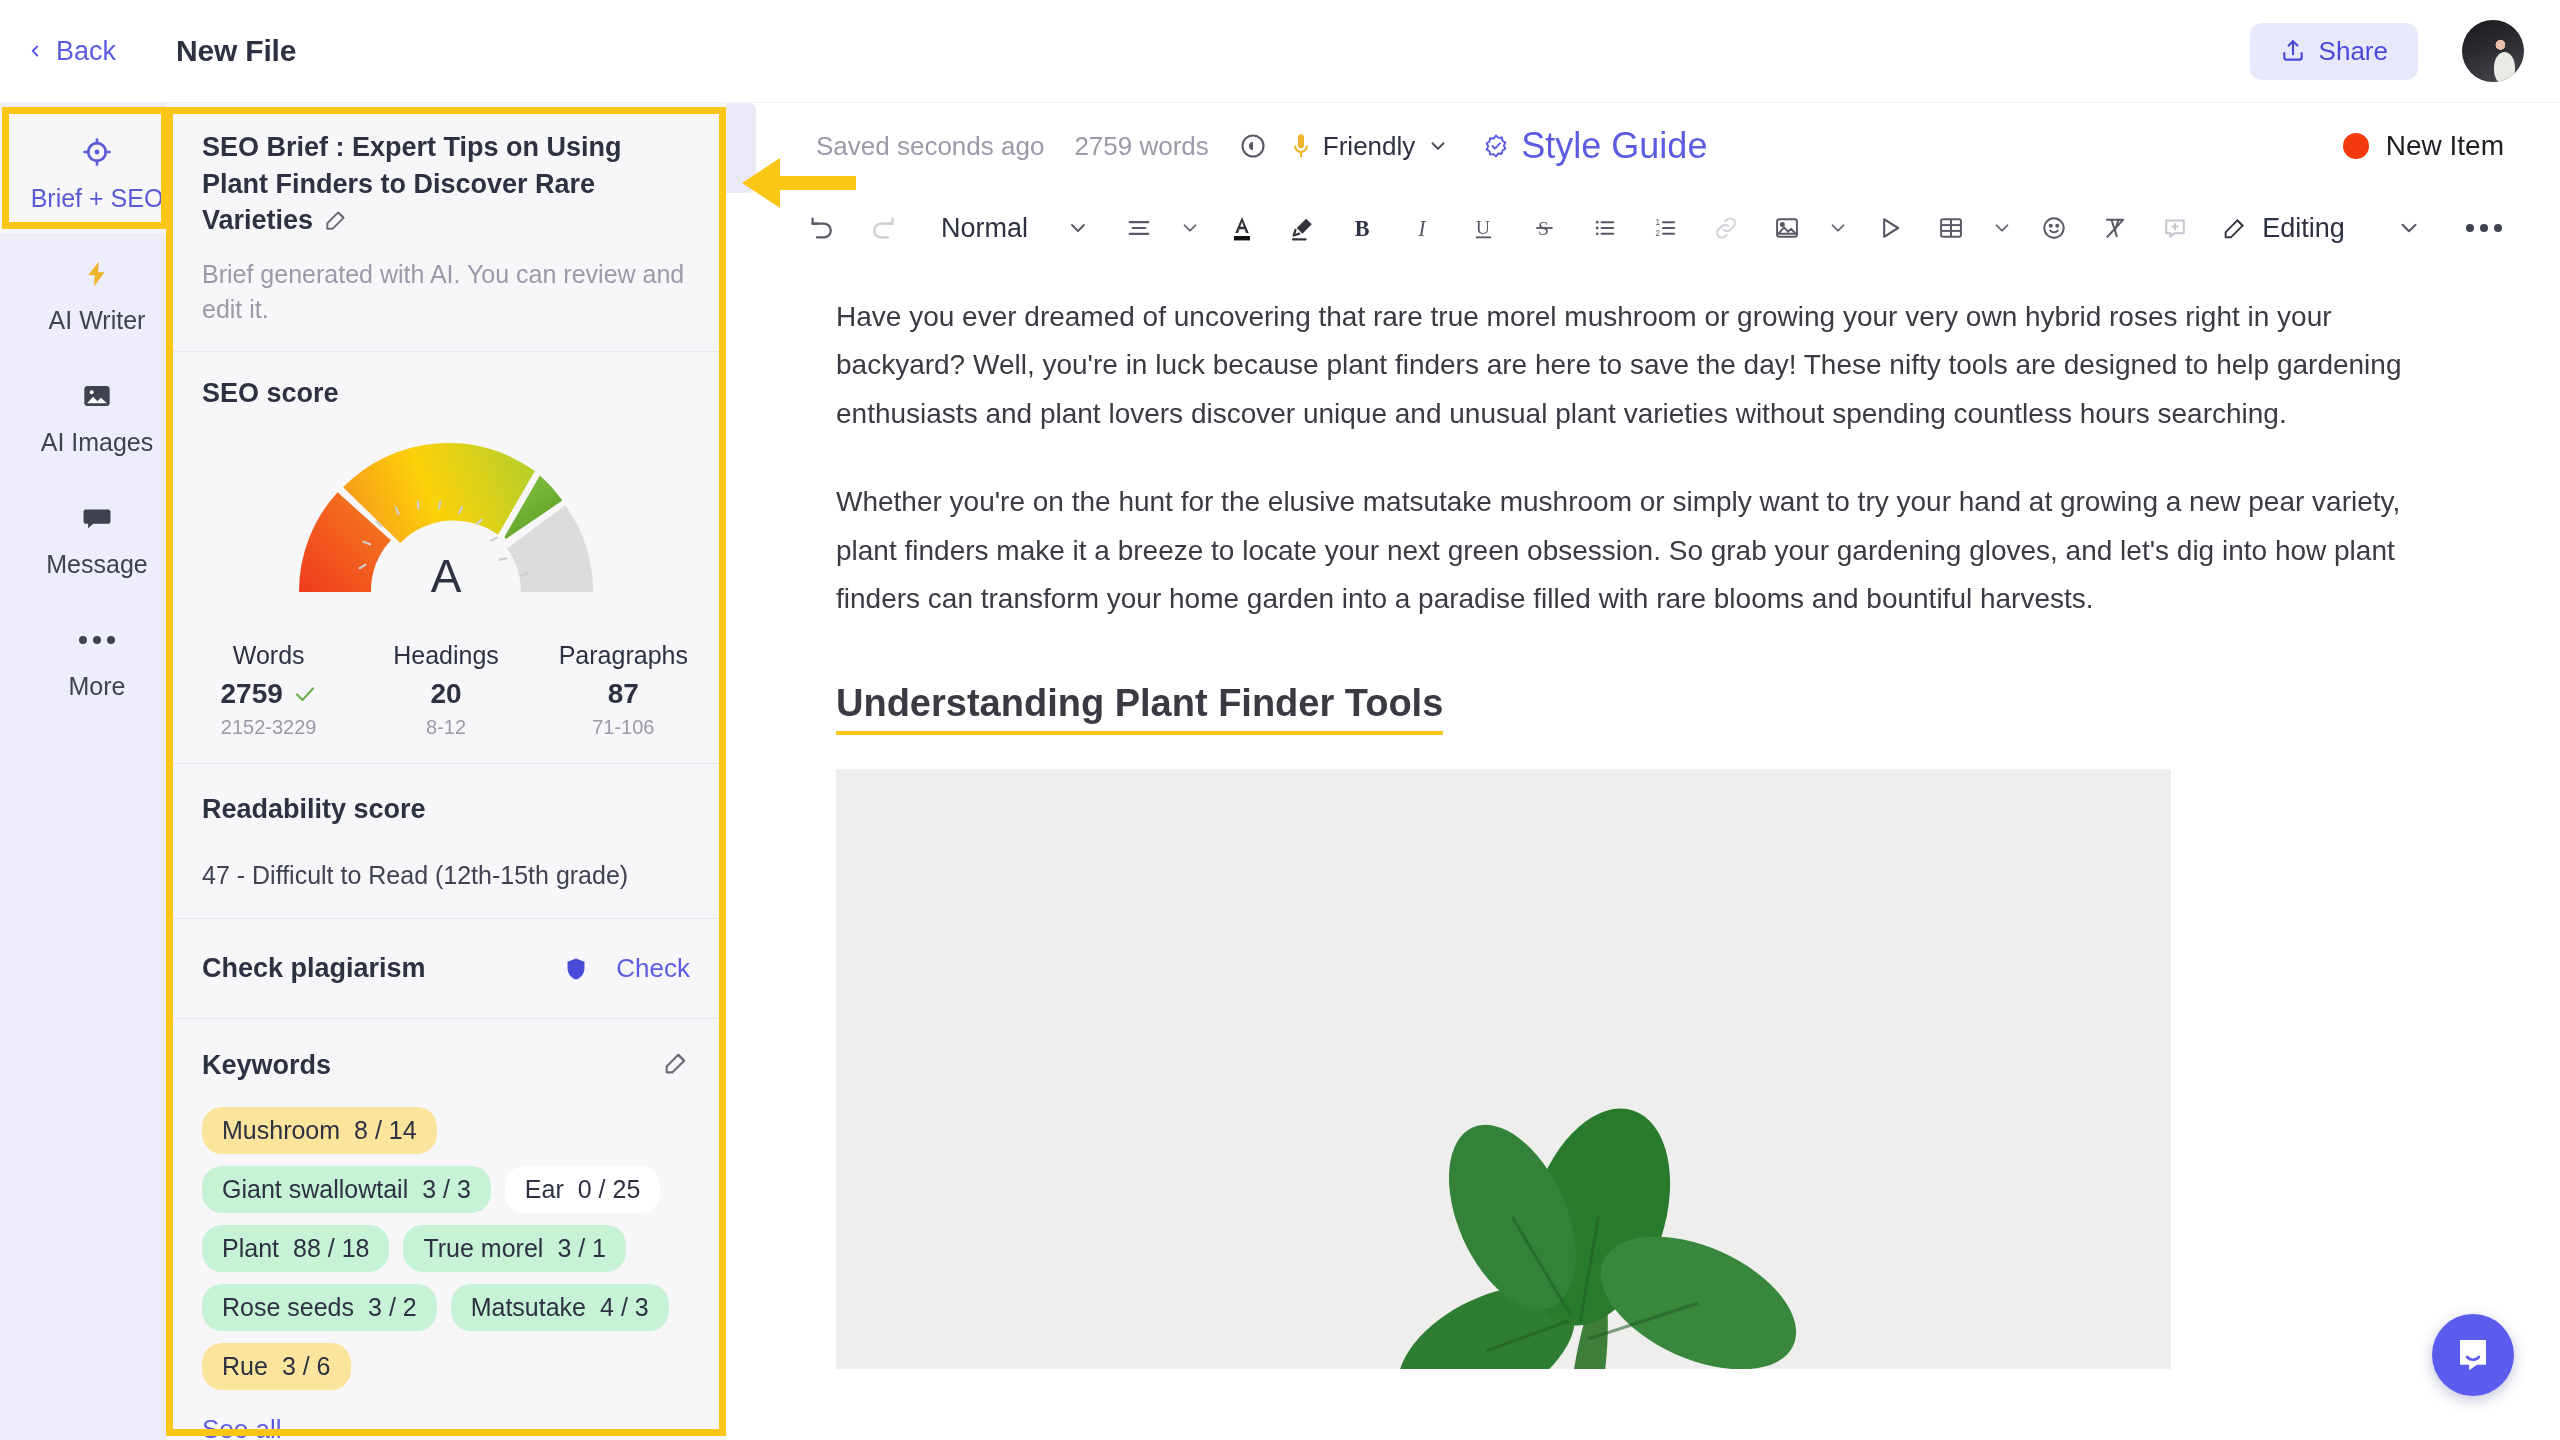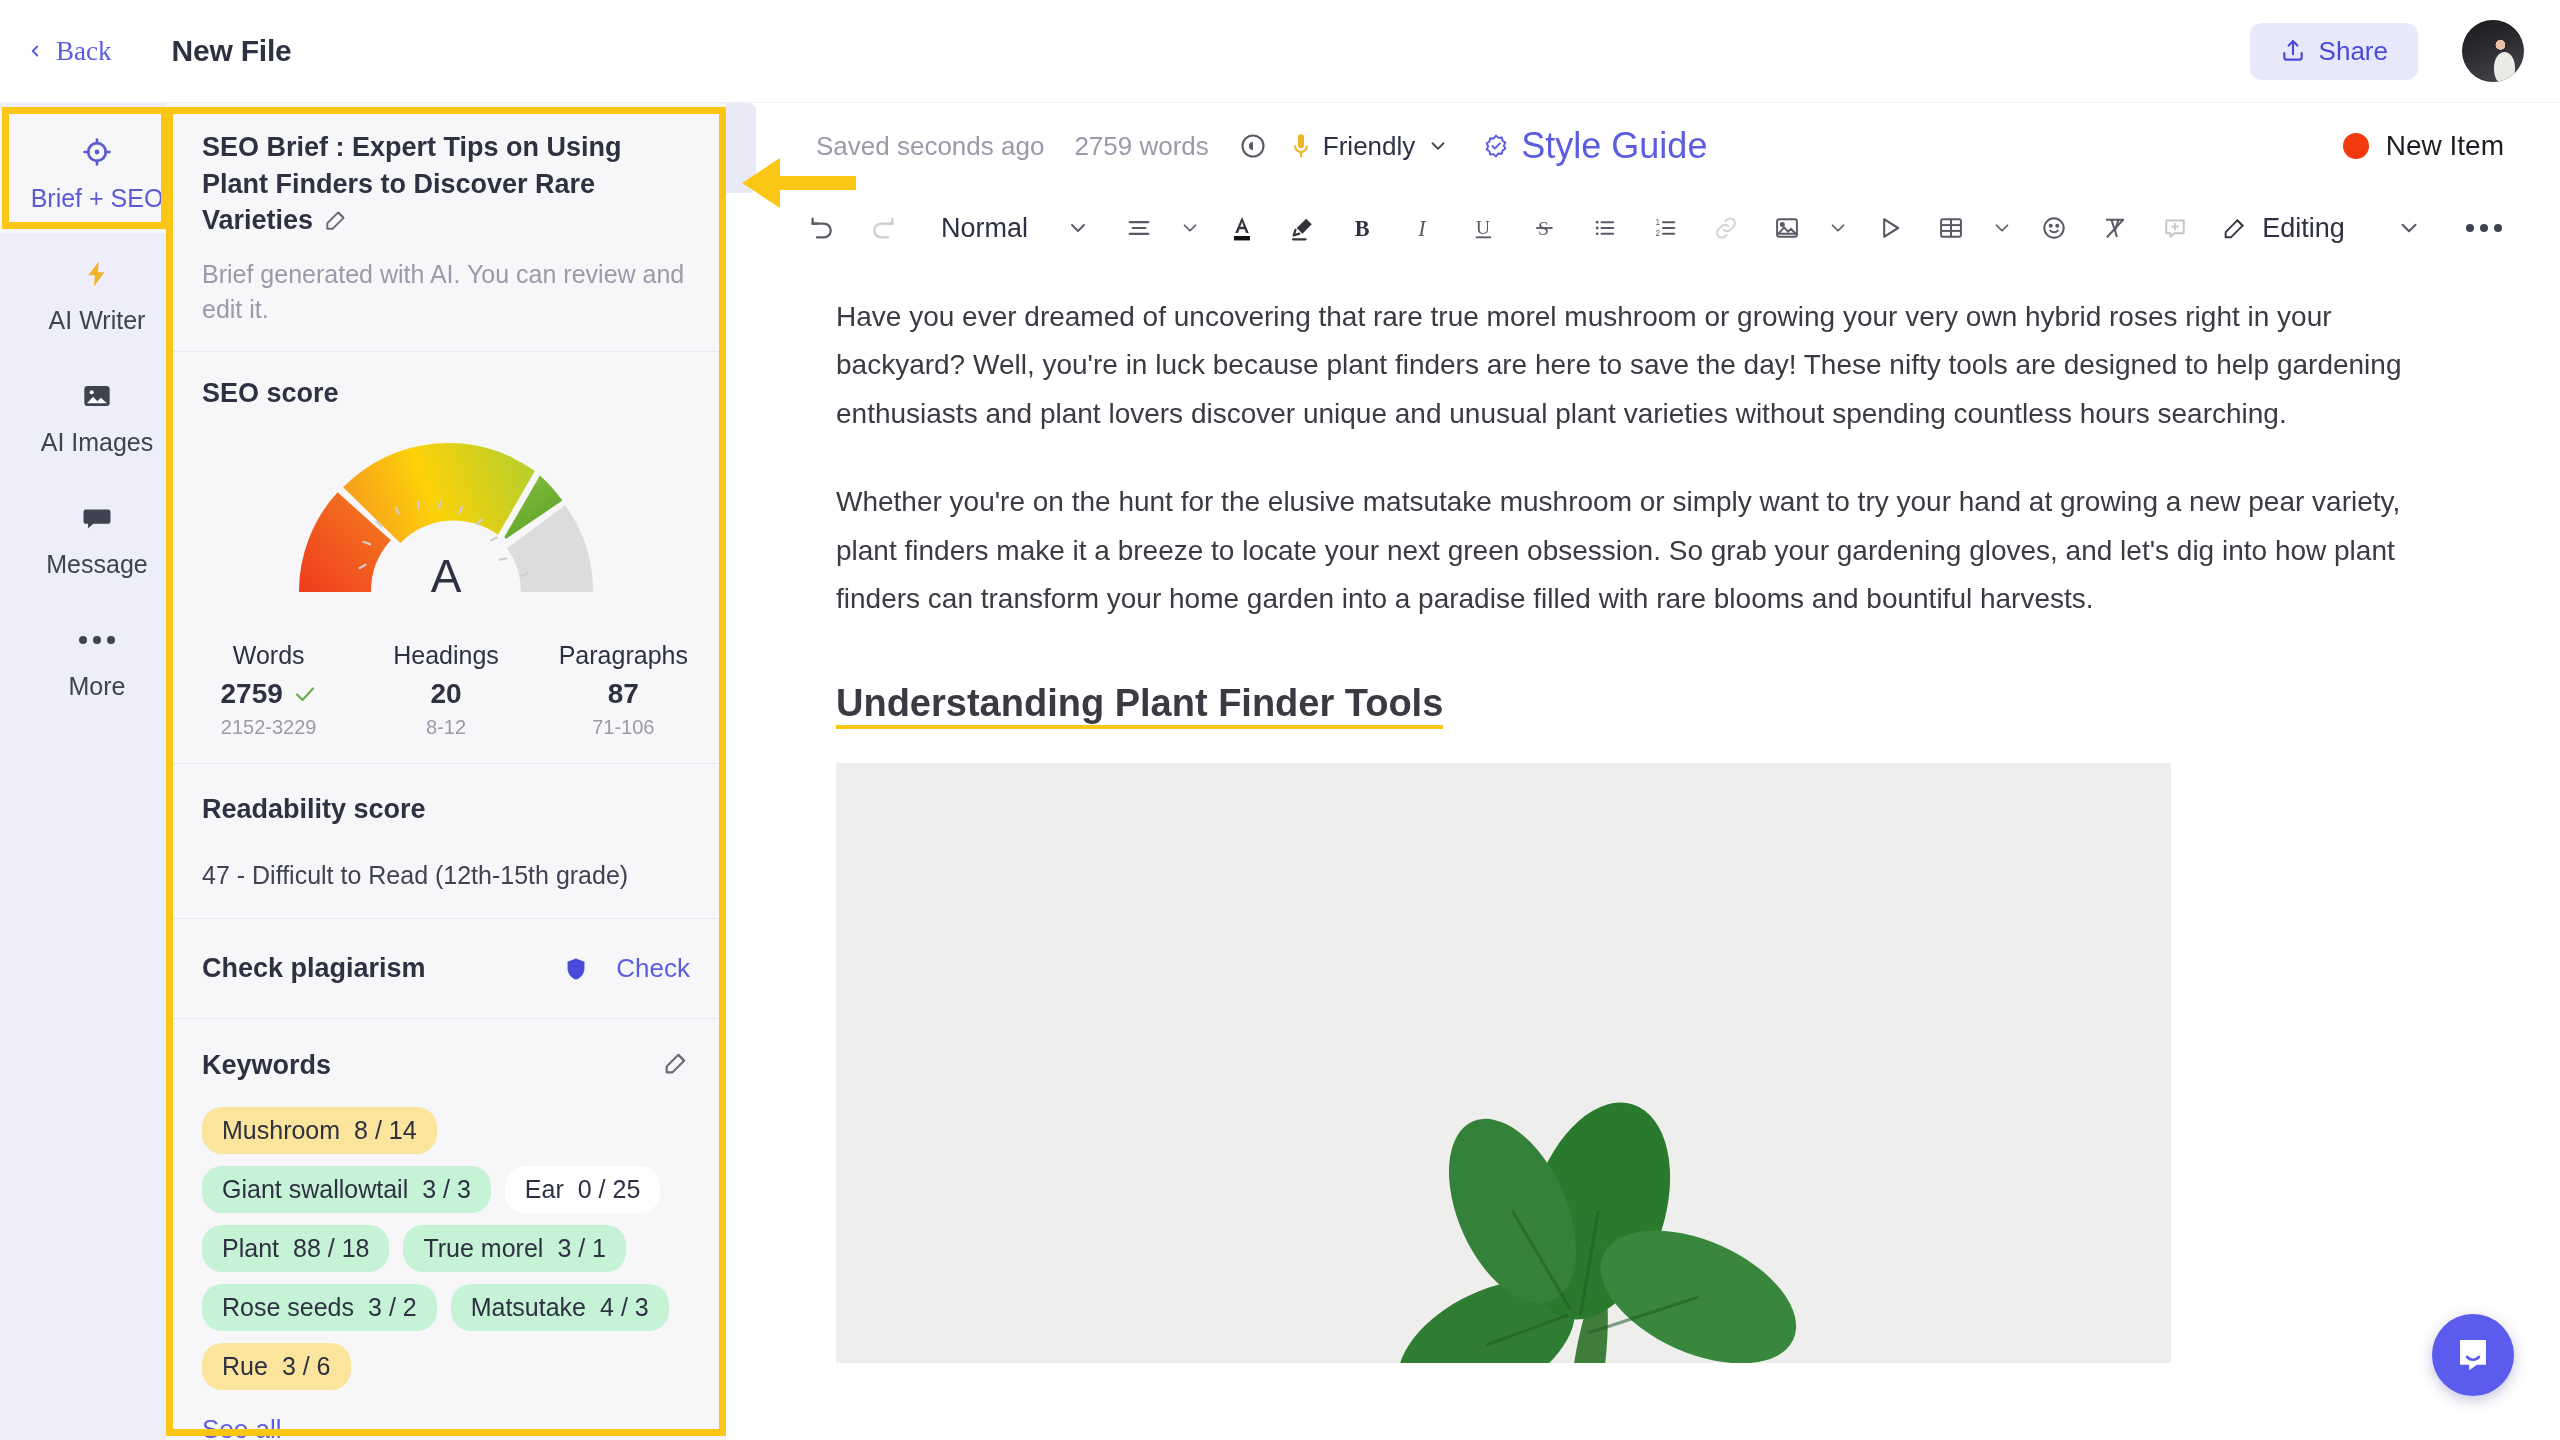--- a/index.html
+++ b/index.html
@@ -21,7 +21,7 @@
   }
   .back-btn {
     display: flex; align-items: center; gap: 12px;
-    margin-left: 26px; color: #5c5ce0; font-size: 27px; cursor: pointer; font-family: Liberation Serif, serif;
+    margin-left: 26px; color: #5c5ce0; font-size: 27px; cursor: pointer;
   }
   .back-chevron { display: block; width: 18px; height: 18px; }
   .file-title {

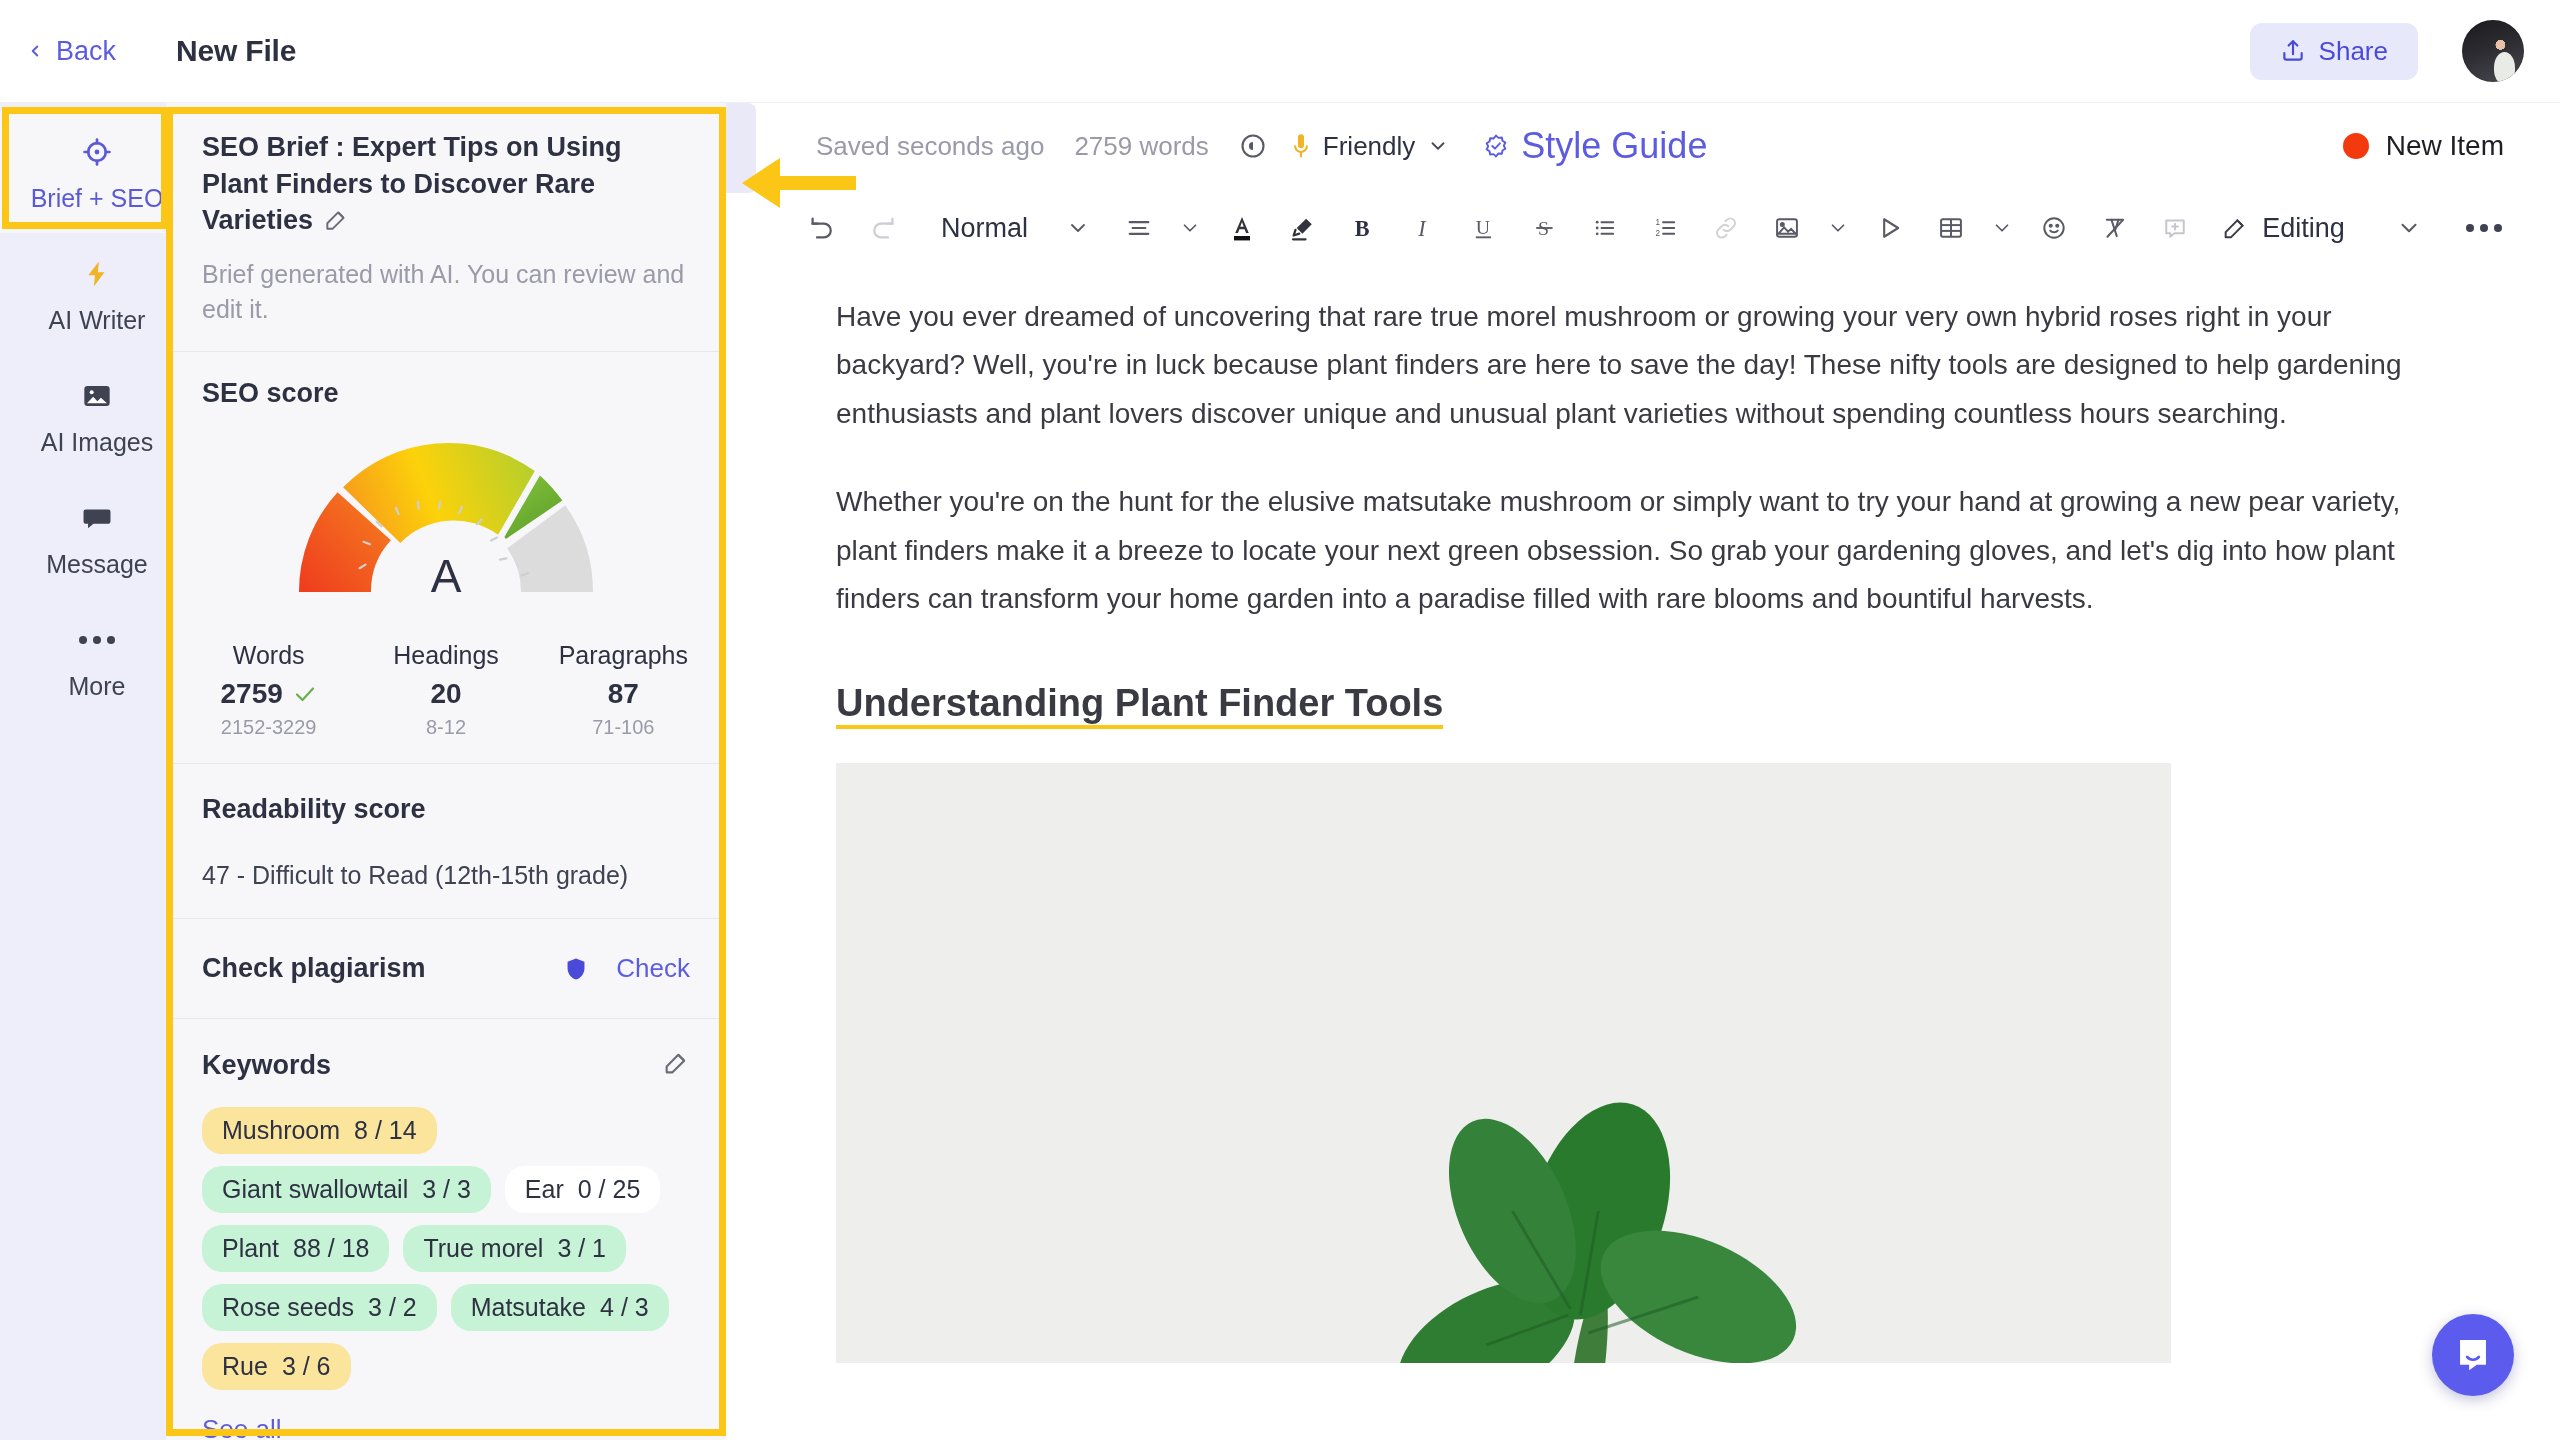--- a/index.html
+++ b/index.html
@@ -174,7 +174,7 @@
   }
   .doc h2 {
     font-size: 38px; font-weight: 700; color: #3a3a42; margin-top: 18px;
-    display: inline-block; border-bottom: 4px solid #fcc616; 
+    display: inline-block; border-bottom: 4px solid #fcc616; padding-bottom: 6px;
   }
   .doc-img {
     margin-top: 34px; width: 1335px; height: 600px;

